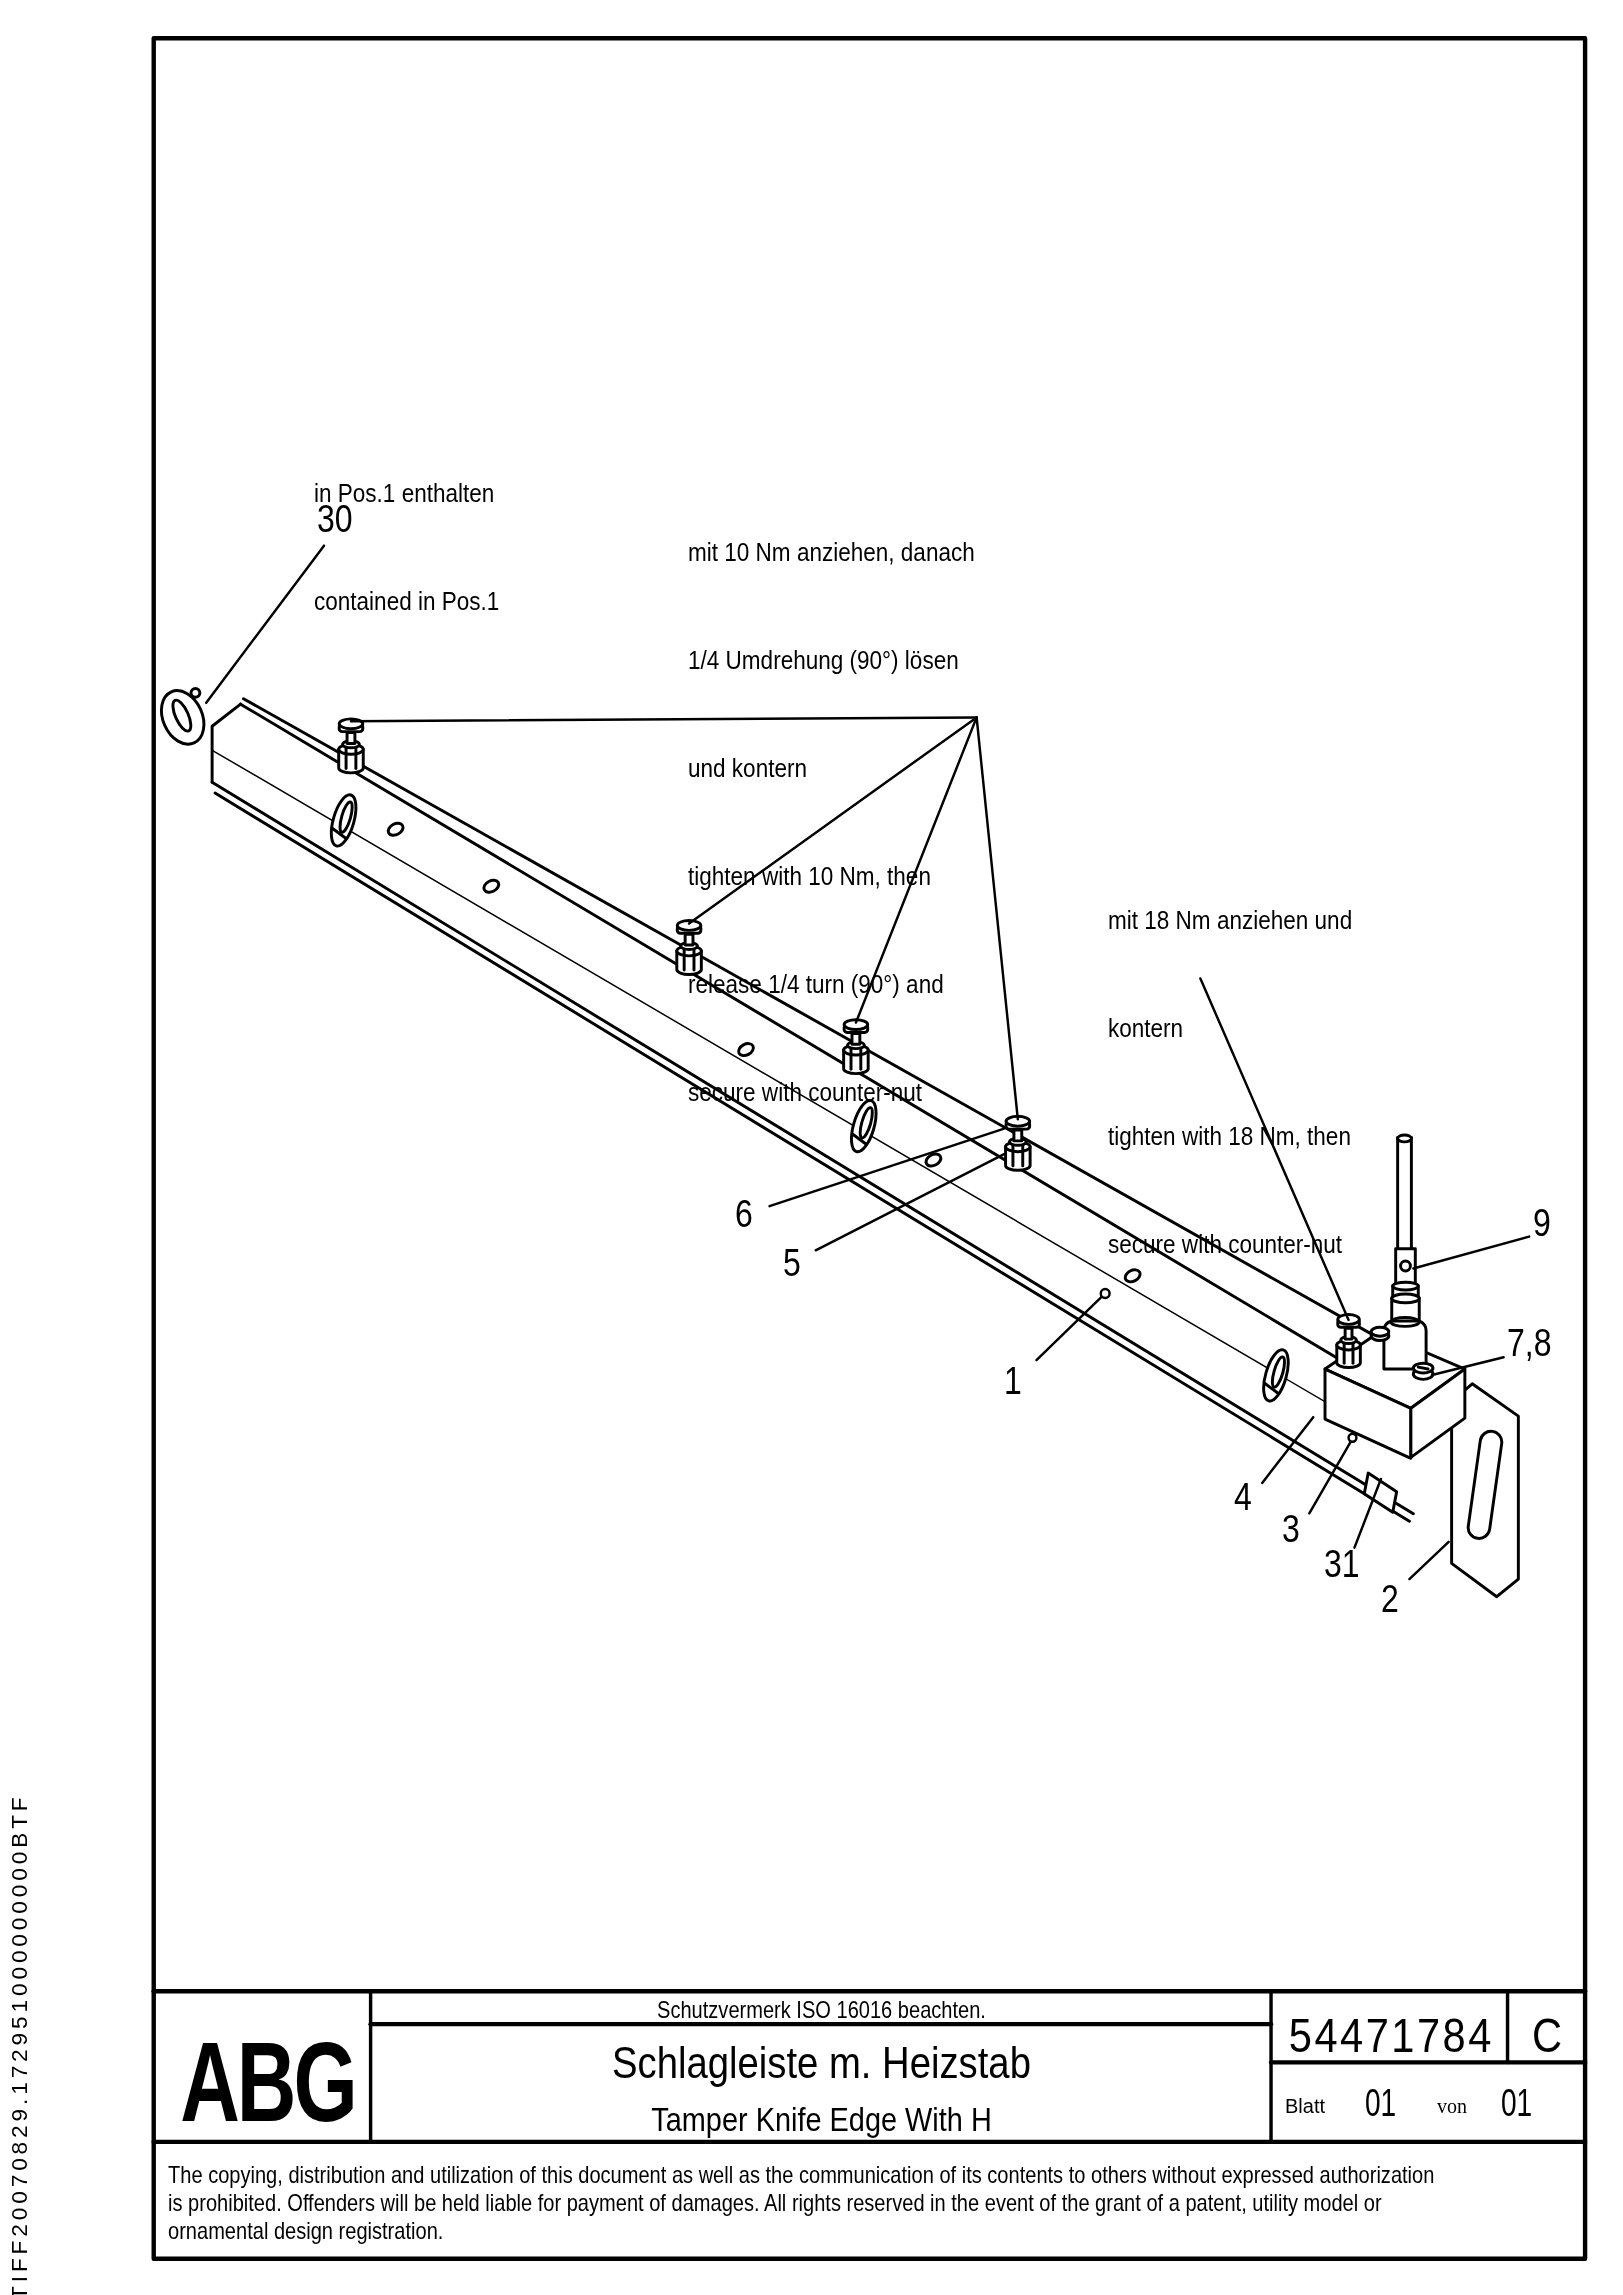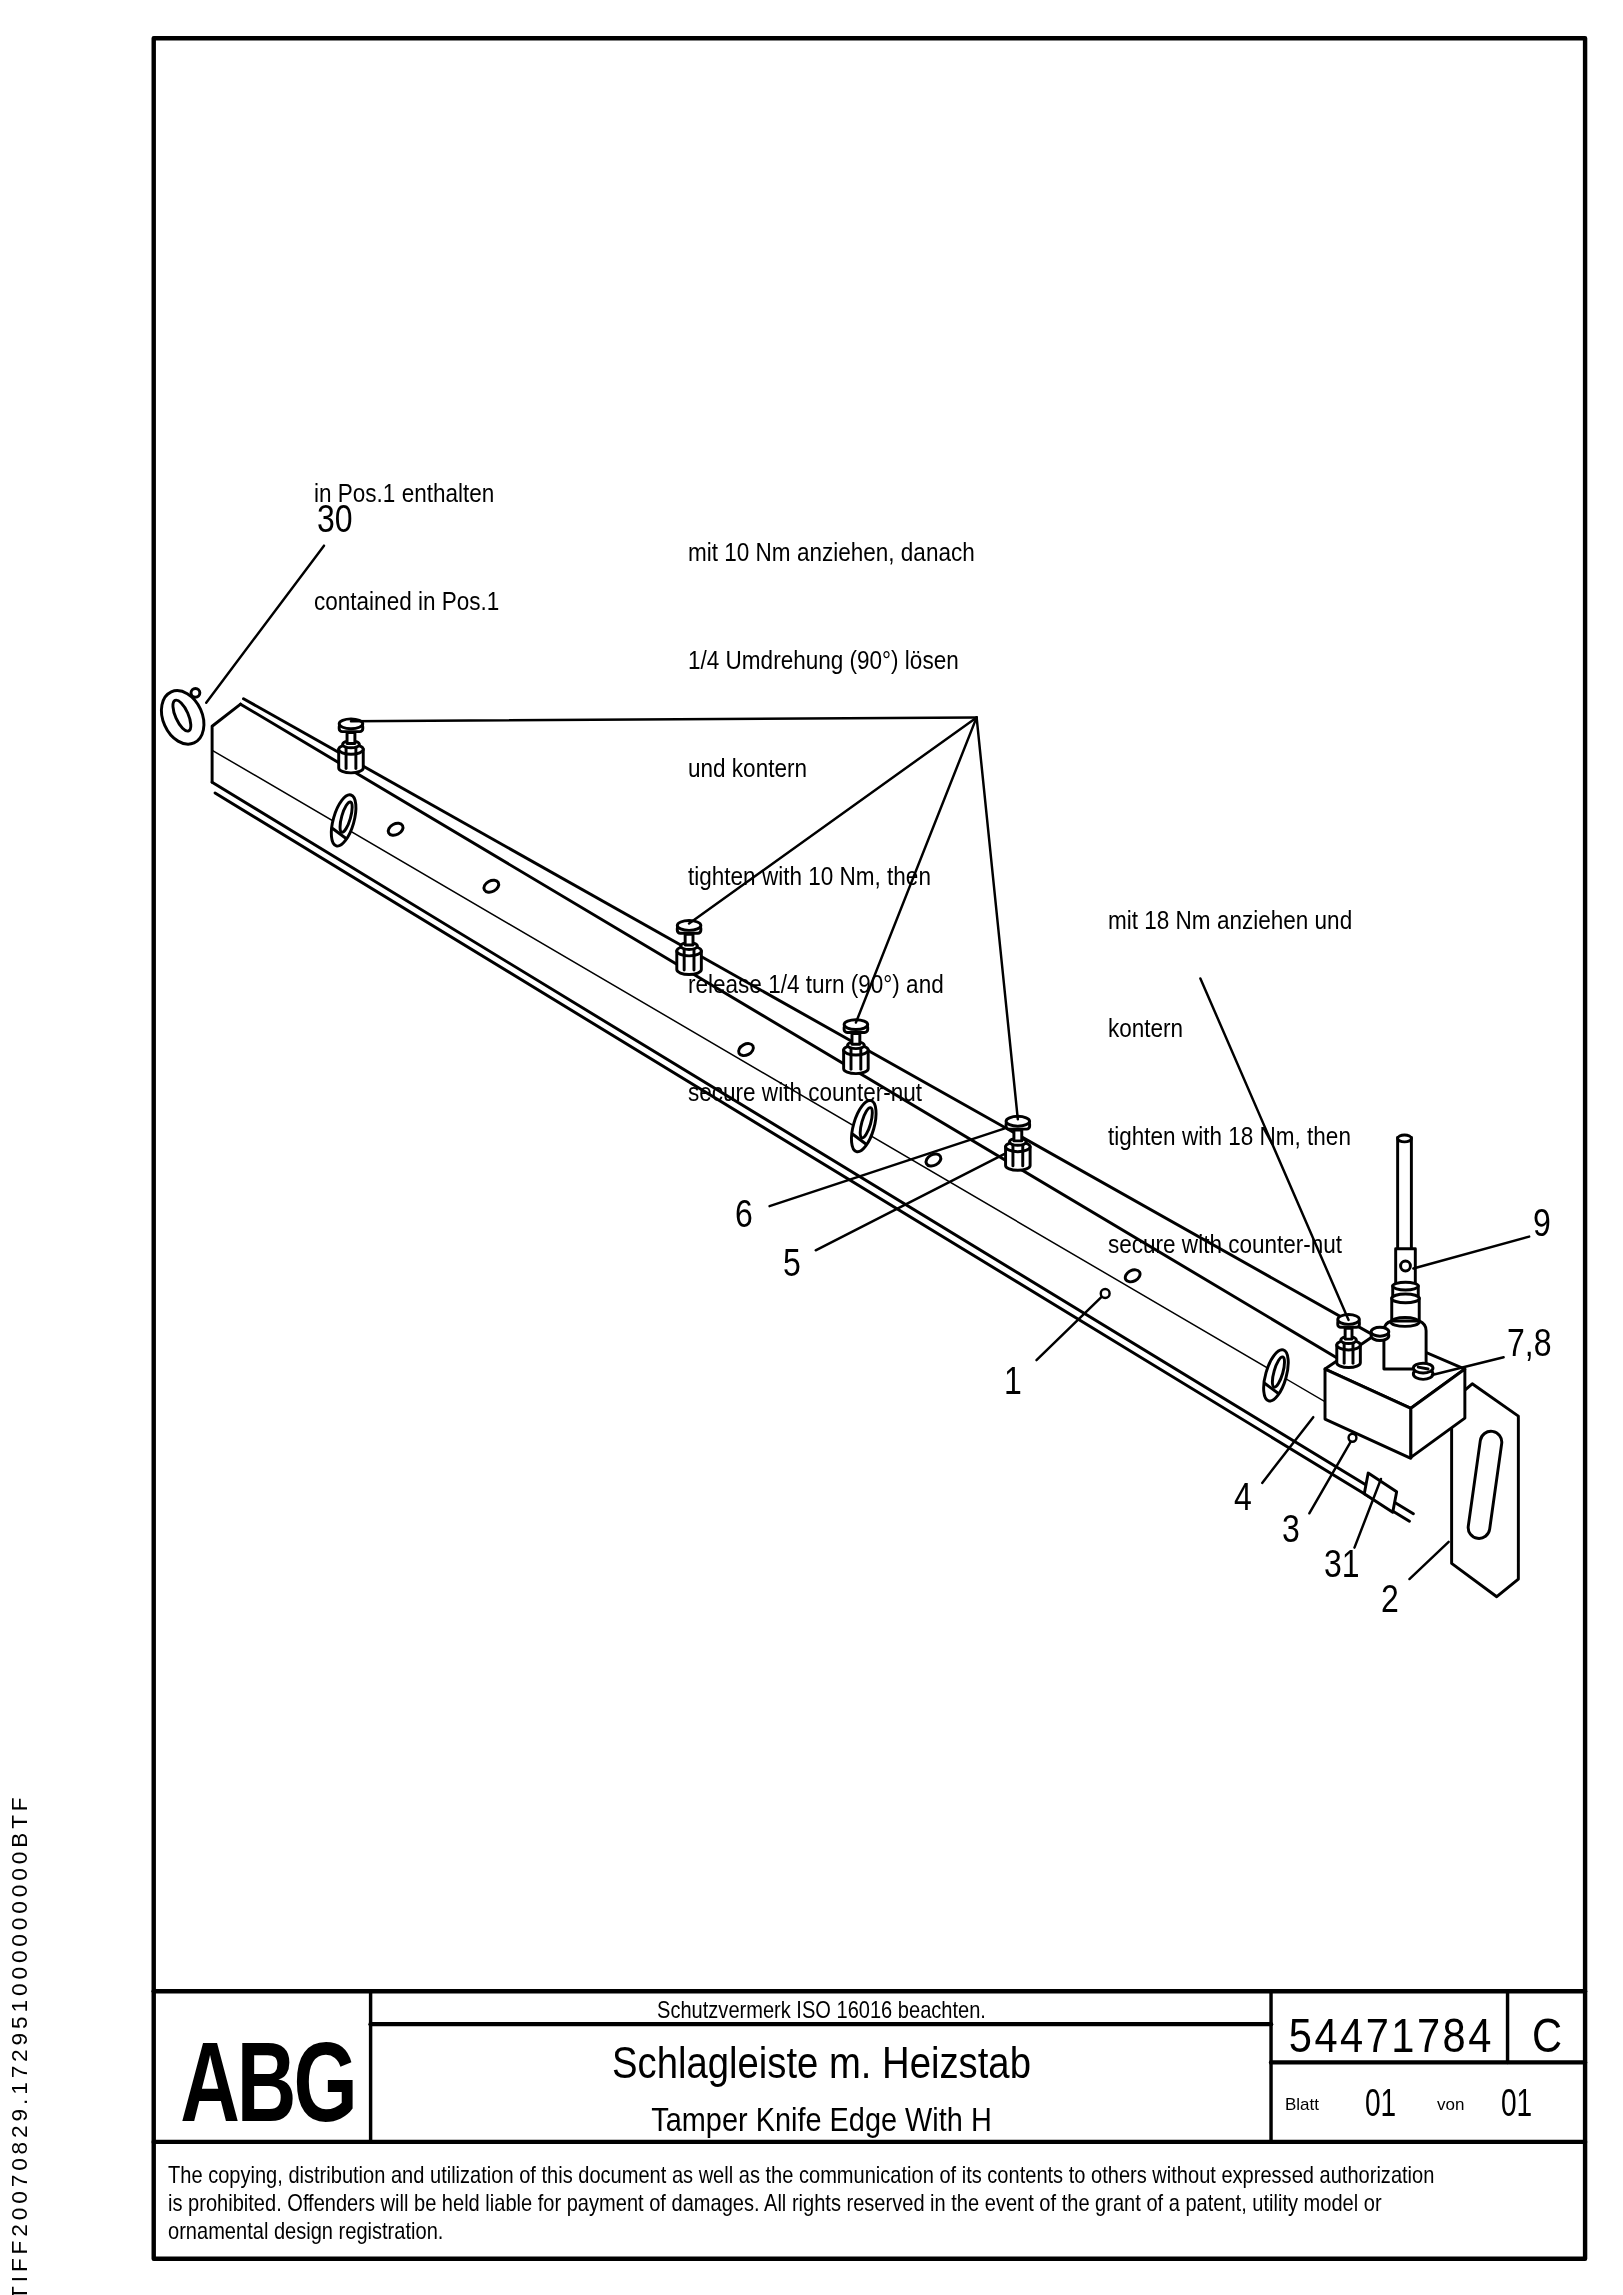--- a/index.html
+++ b/index.html
@@ -20,7 +20,7 @@
         transform:scale(1.02,1.4);transform-origin:50% 0;text-align:center;}
   .big-num{font-size:49px;letter-spacing:2.9px;}
   .sheet-big{font-size:39px;transform:scaleX(.72);transform-origin:0 0;}
-  .sheet-small{font-size:17px;}
+  .sheet-small{font-size:20px;}
 </style>
 </head>
 <body>

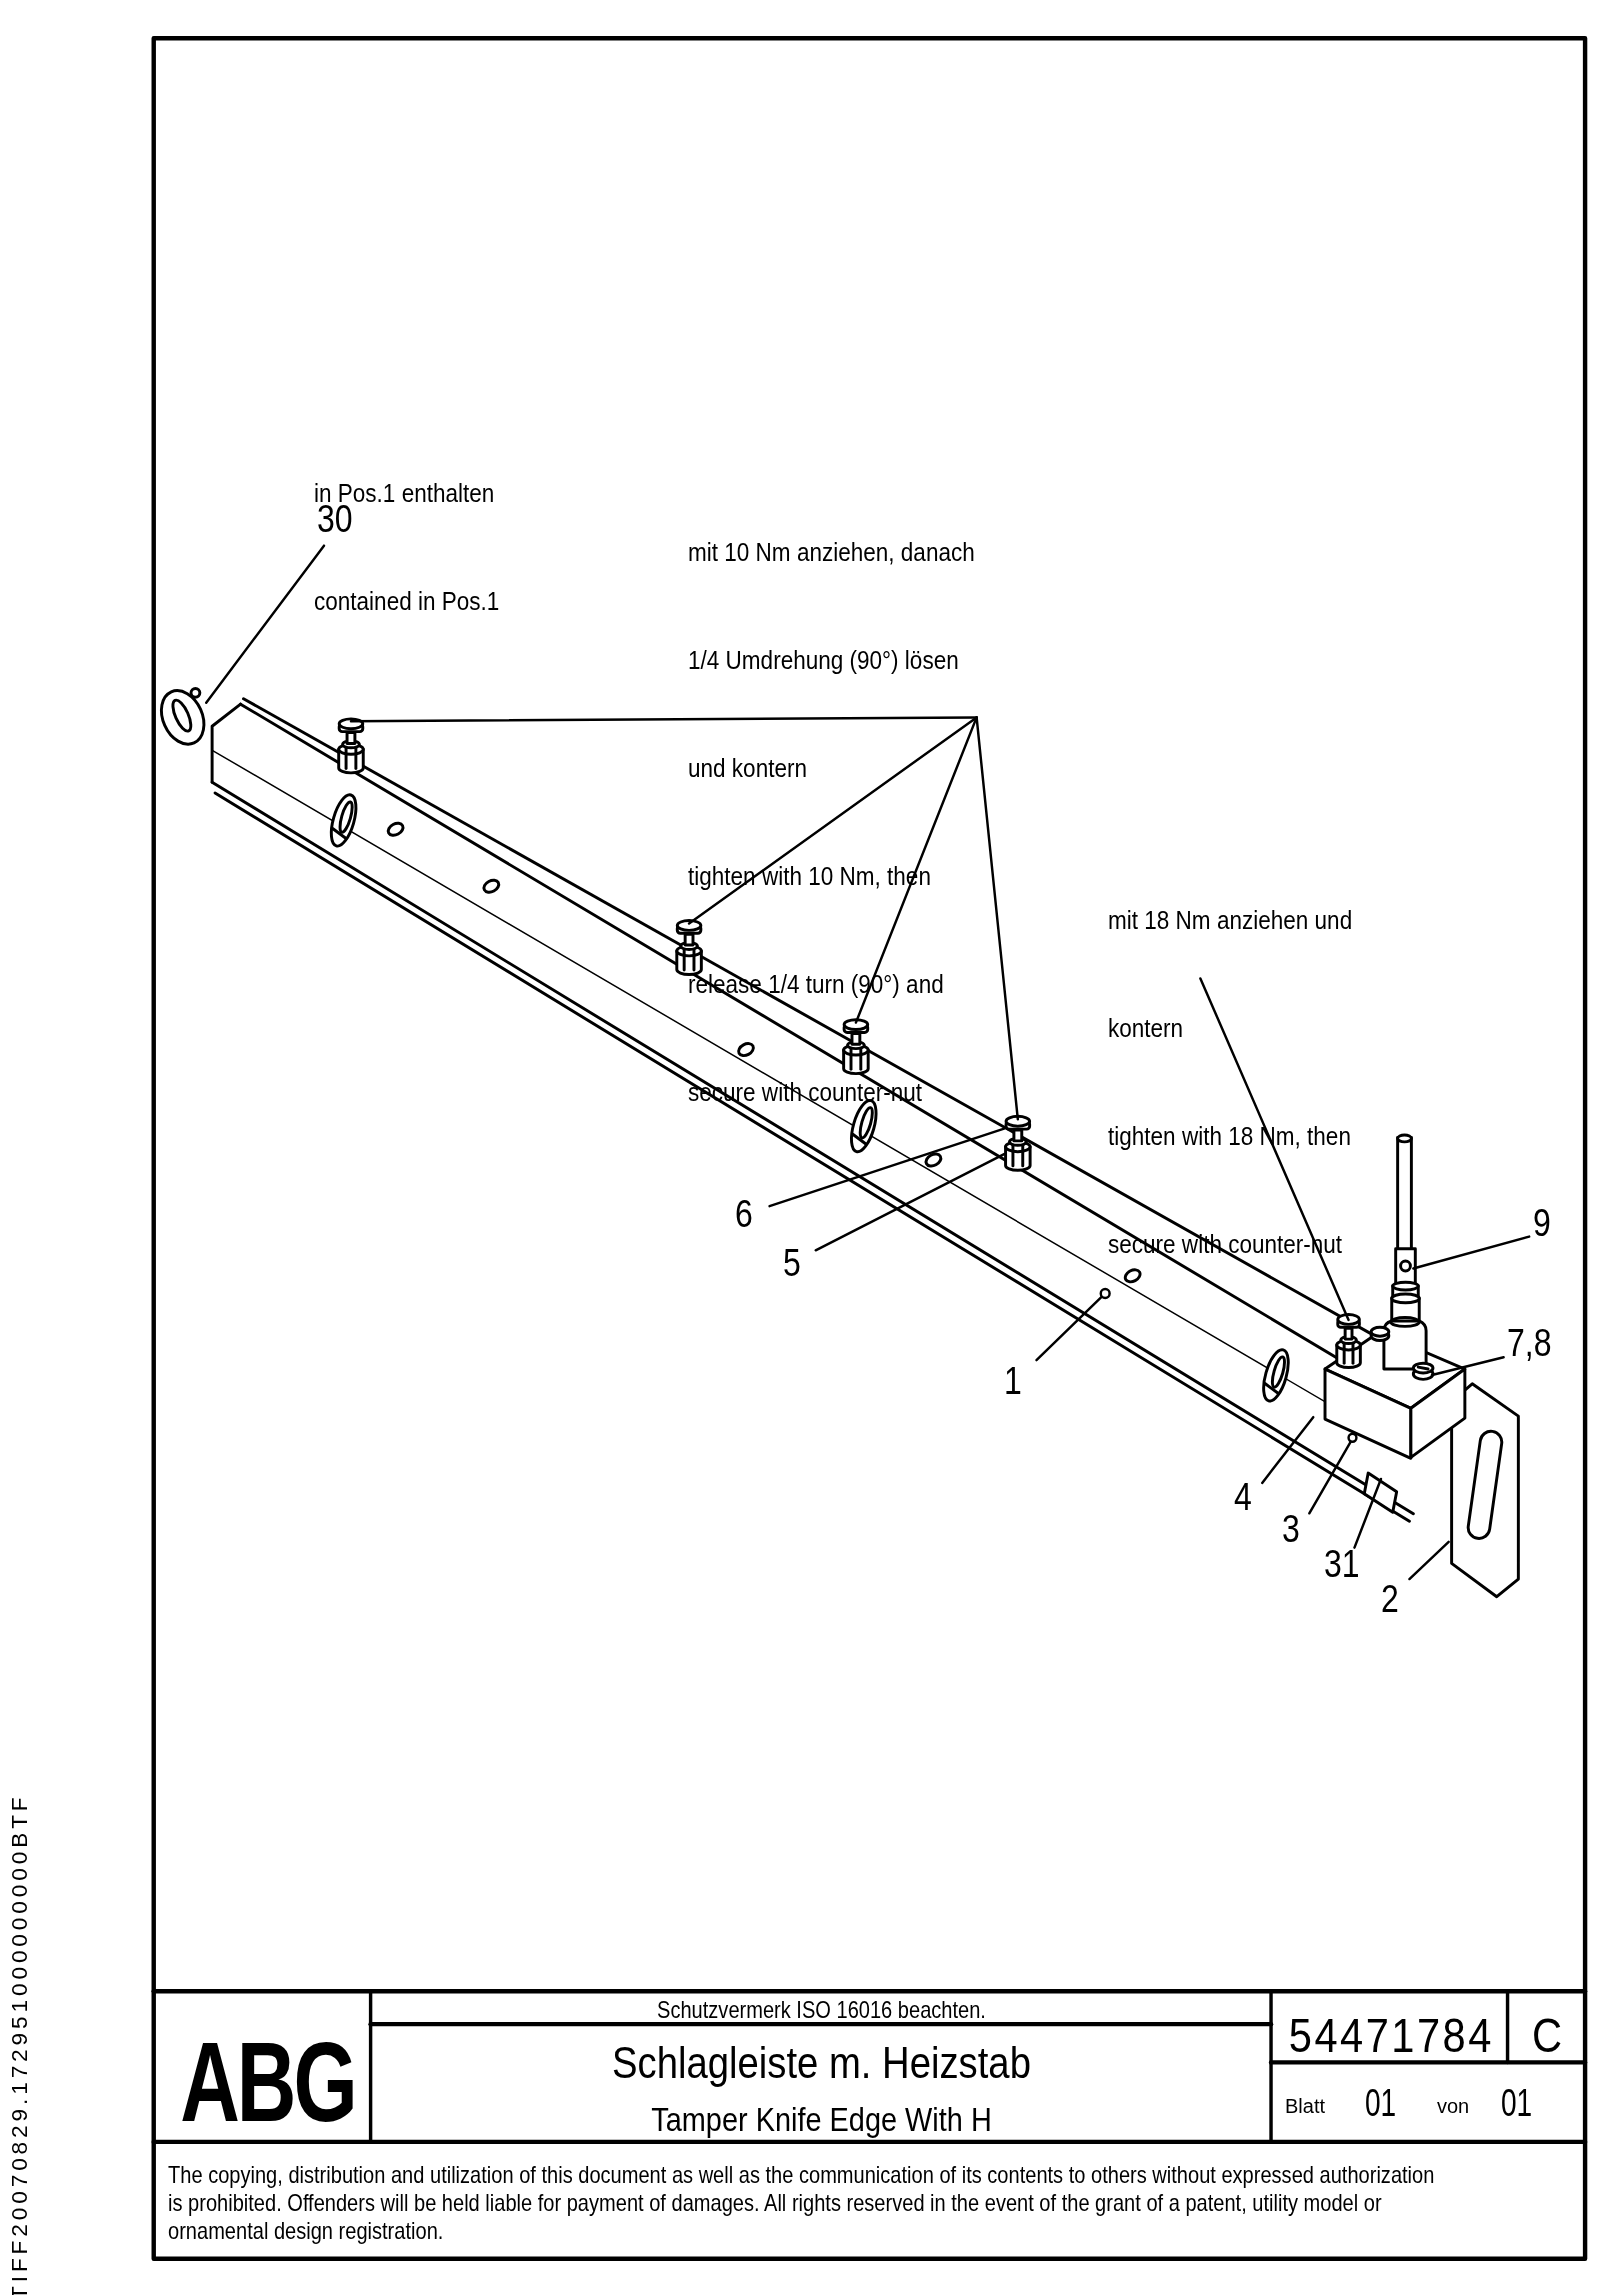--- a/index.html
+++ b/index.html
@@ -246,7 +246,7 @@
 
   <div class="abs sheet-small" style="left:1285px;top:2095px;">Blatt</div>
   <div class="abs sheet-big" style="left:1365px;top:2081px;">01</div>
-  <div class="abs sheet-small" style="left:1437px;top:2095px;">von</div>
+  <div class="abs sheet-small" style="left:1437px;top:2095px;font-family:Liberation Serif, serif;">von</div>
   <div class="abs sheet-big" style="left:1501px;top:2081px;">01</div>
 
   <div class="abs cond" style="left:168px;top:2161px;">

